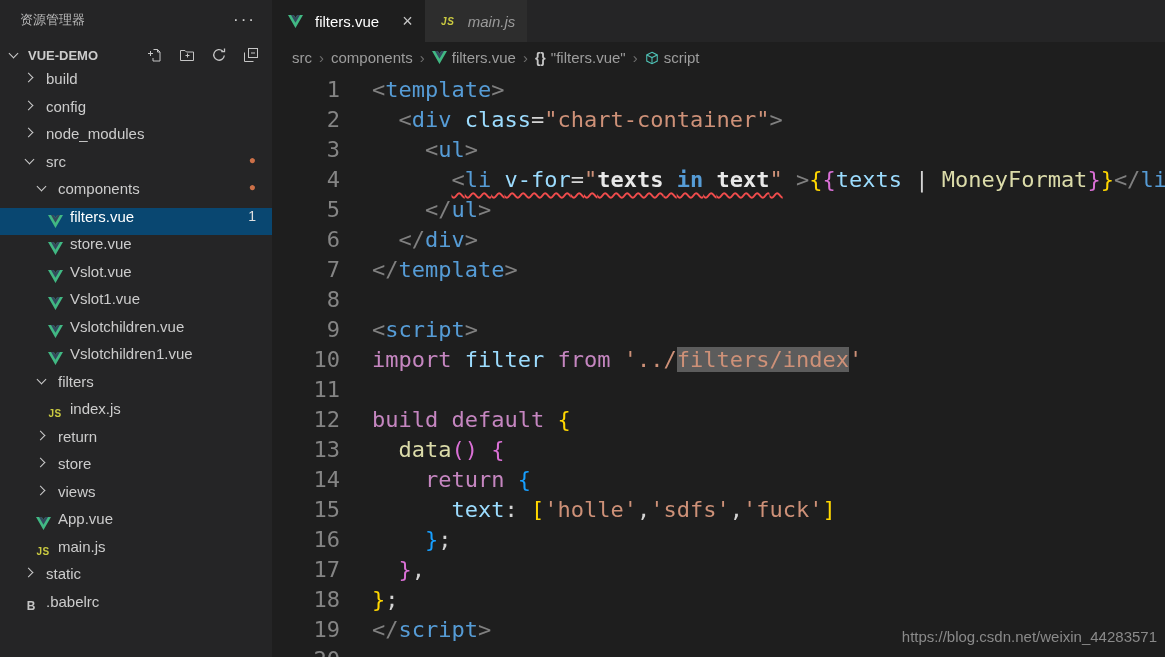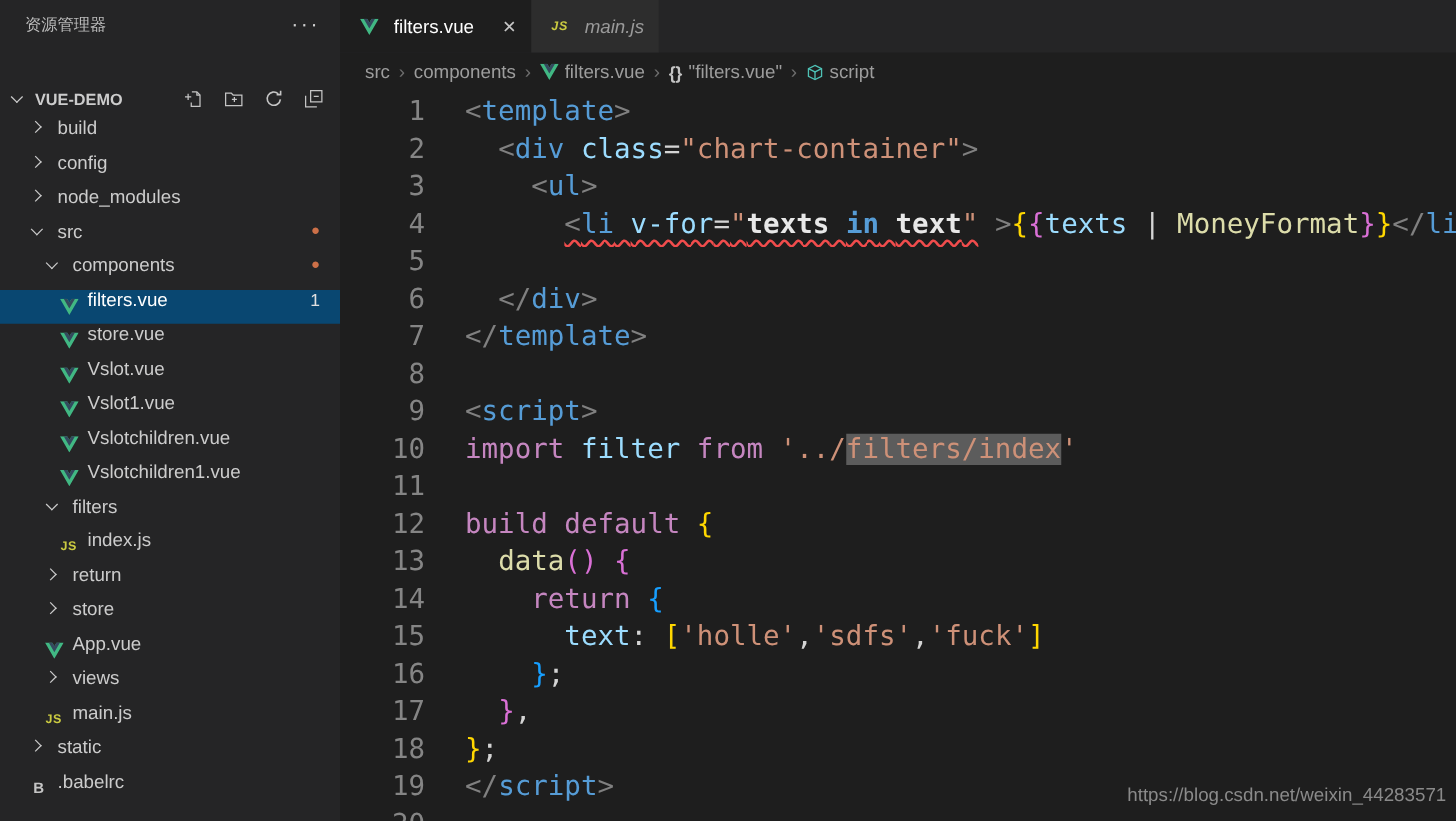--- a/index.html
+++ b/index.html
@@ -10,7 +10,7 @@
   .sidebar { position:absolute; left:0; top:0; width:272px; height:100%; background:#252526; z-index:2; }
   .sb-header { display:flex; justify-content:space-between; align-items:center; height:40px; padding:0 16px 0 20px; color:#bbbbbb; font-size:13px; }
   .sb-more { color:#d0d0d0; font-size:17px; letter-spacing:2px; cursor:pointer; }
-  .sb-project { display:flex; align-items:center; height:30px; font-size:13px; font-weight:bold; color:#cccccc; padding-left:6px;margin-top:24px; }
+  .sb-project { display:flex; align-items:center; height:30px; font-size:13px; font-weight:bold; color:#cccccc; padding-left:6px; }
   .sb-actions { margin-left:auto; display:flex; gap:14px; padding-right:12px; }
   .sb-actions .act { width:18px; height:18px; display:flex; align-items:center; justify-content:center; cursor:pointer; }
 

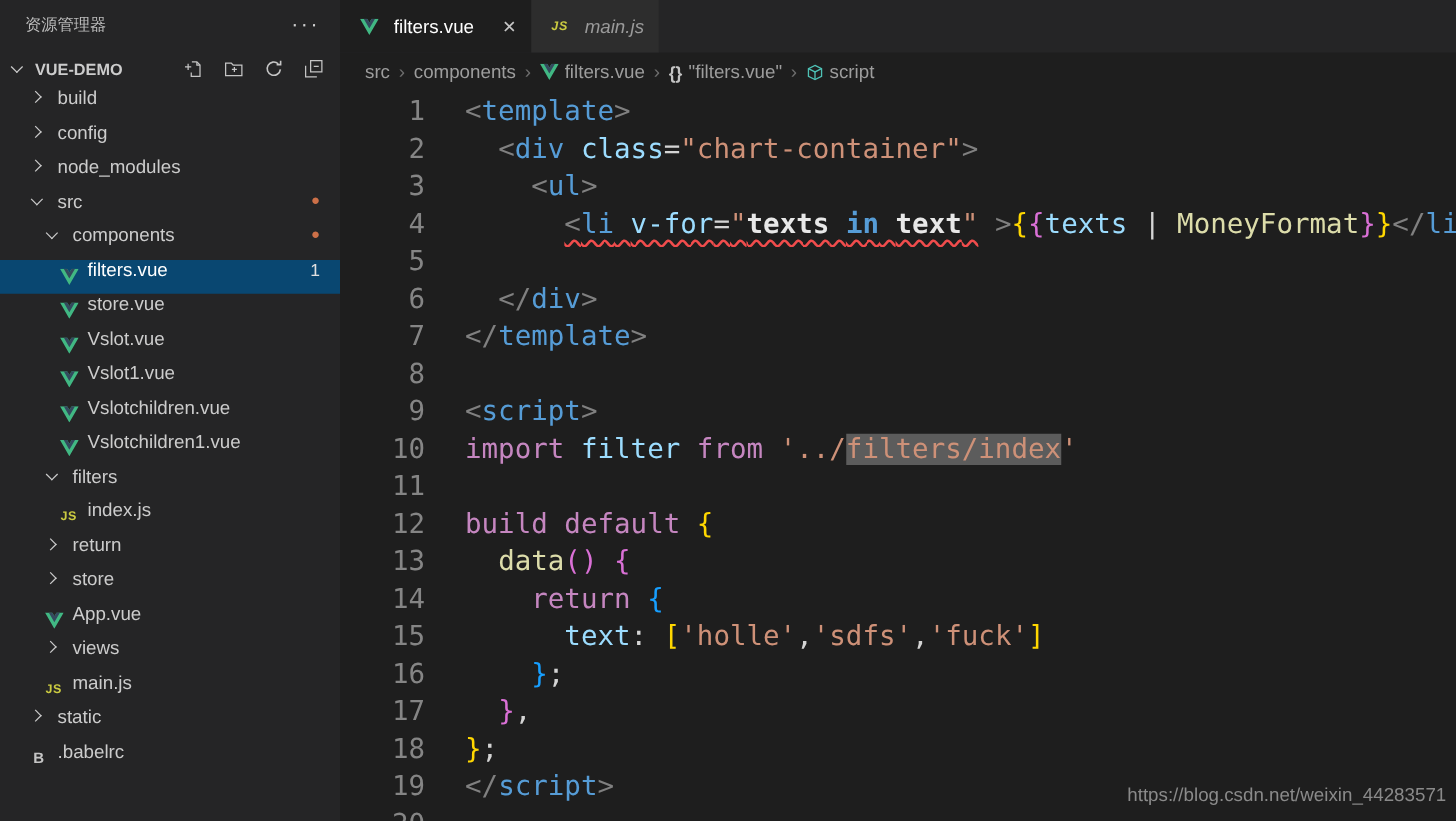--- a/index.html
+++ b/index.html
@@ -280,7 +280,7 @@
       <div class="code-line"><span class="gutter">2</span><span class="line-content"><span style="color: rgb(212, 212, 212);">  </span><span style="color: rgb(128, 128, 128);">&lt;</span><span style="color: rgb(86, 156, 214);">div</span><span style="color: rgb(212, 212, 212);"> </span><span style="color: rgb(156, 220, 254);">class</span><span style="color: rgb(212, 212, 212);">=</span><span style="color: rgb(206, 145, 120);">"chart-container"</span><span style="color: rgb(128, 128, 128);">&gt;</span></span></div>
       <div class="code-line"><span class="gutter">3</span><span class="line-content"><span style="color: rgb(212, 212, 212);">    </span><span style="color: rgb(128, 128, 128);">&lt;</span><span style="color: rgb(86, 156, 214);">ul</span><span style="color: rgb(128, 128, 128);">&gt;</span></span></div>
       <div class="code-line"><span class="gutter">4</span><span class="line-content"><span style="color: rgb(212, 212, 212);">      </span><span class="squiggle" style="color: rgb(128, 128, 128);">&lt;</span><span class="squiggle" style="color: rgb(86, 156, 214);">li</span><span class="squiggle" style="color: rgb(212, 212, 212);"> </span><span class="squiggle" style="color: rgb(156, 220, 254);">v-for</span><span class="squiggle" style="color: rgb(212, 212, 212);">=</span><span class="squiggle" style="color: rgb(206, 145, 120);">"</span><span class="squiggle" style="color: rgb(232, 232, 232); font-weight: bold;">texts</span><span class="squiggle" style="color: rgb(212, 212, 212);"> </span><span class="squiggle" style="color: rgb(86, 156, 214); font-weight: bold;">in</span><span class="squiggle" style="color: rgb(212, 212, 212);"> </span><span class="squiggle" style="color: rgb(232, 232, 232); font-weight: bold;">text</span><span class="squiggle" style="color: rgb(206, 145, 120);">"</span><span style="color: rgb(212, 212, 212);"> </span><span style="color: rgb(128, 128, 128);">&gt;</span><span style="color: rgb(255, 215, 0);">{</span><span style="color: rgb(218, 112, 214);">{</span><span style="color: rgb(156, 220, 254);">texts</span><span style="color: rgb(212, 212, 212);"> | </span><span style="color: rgb(220, 220, 170);">MoneyFormat</span><span style="color: rgb(218, 112, 214);">}</span><span style="color: rgb(255, 215, 0);">}</span><span style="color: rgb(128, 128, 128);">&lt;/</span><span style="color: rgb(86, 156, 214);">li</span></span></div>
-      <div class="code-line"><span class="gutter">5</span></div>
+      <div class="code-line"><span class="gutter">5</span><span class="line-content"><span style="color: rgb(212, 212, 212);">    </span><span style="color: rgb(128, 128, 128);">&lt;/</span><span style="color: rgb(86, 156, 214);">ul</span><span style="color: rgb(128, 128, 128);">&gt;</span></span></div>
       <div class="code-line"><span class="gutter">6</span><span class="line-content"><span style="color: rgb(212, 212, 212);">  </span><span style="color: rgb(128, 128, 128);">&lt;/</span><span style="color: rgb(86, 156, 214);">div</span><span style="color: rgb(128, 128, 128);">&gt;</span></span></div>
       <div class="code-line"><span class="gutter">7</span><span class="line-content"><span style="color: rgb(128, 128, 128);">&lt;/</span><span style="color: rgb(86, 156, 214);">template</span><span style="color: rgb(128, 128, 128);">&gt;</span></span></div>
       <div class="code-line"><span class="gutter">8</span><span class="line-content"></span></div>

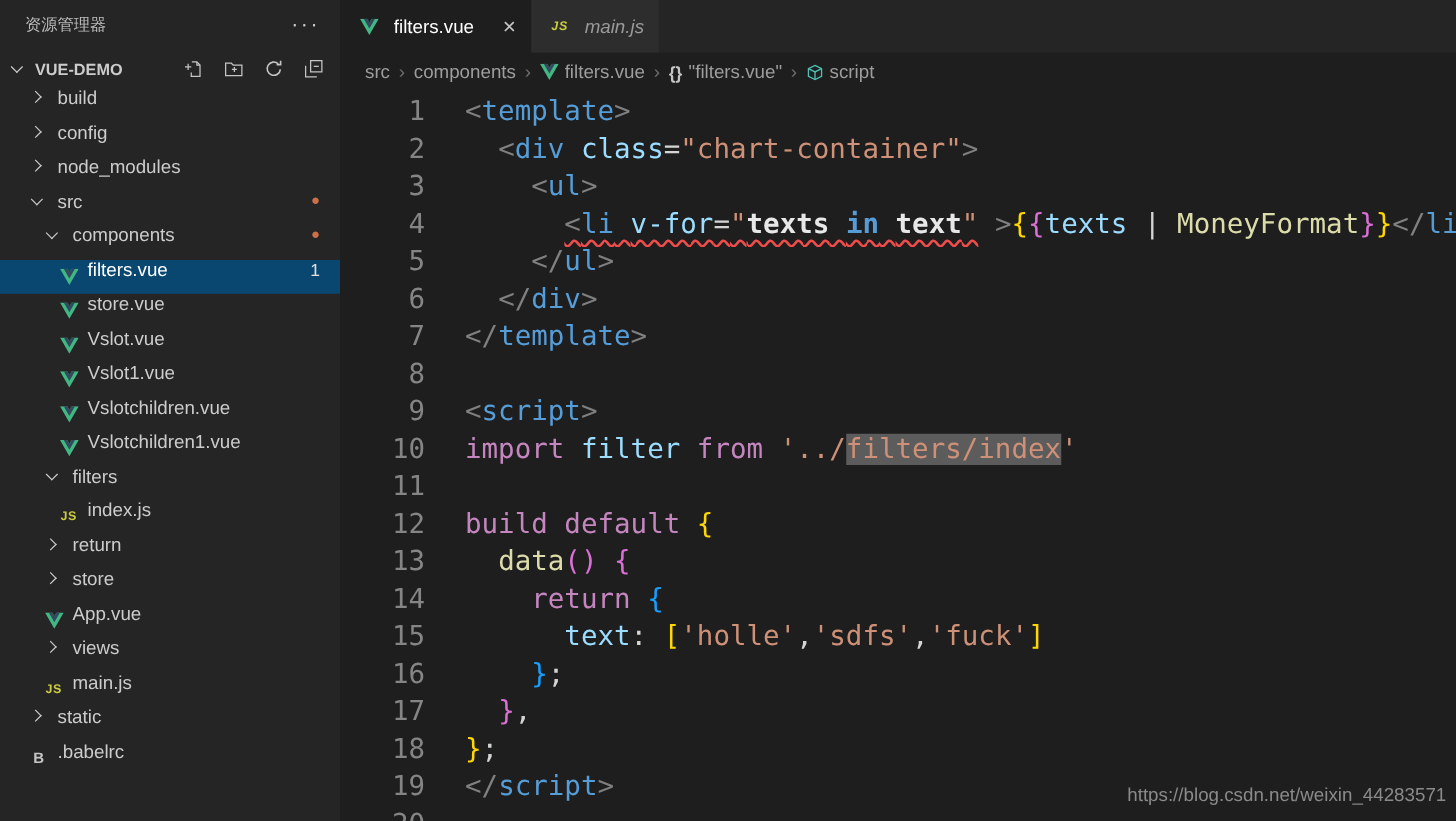--- a/index.html
+++ b/index.html
@@ -188,6 +188,10 @@
         <span class="tree-label">store</span>
       </div>
       <div class="tree-row" style="padding-left: 34px;">
+        <span class="chev "></span>
+        <span class="tree-label">views</span>
+      </div>
+      <div class="tree-row" style="padding-left: 34px;">
         <span class="file-icon">
           <svg width="15" height="13" viewBox="0 0 261 226">
             <path fill="#41b883" d="M161 0l-30 52L100 0H0l130 226L261 0z"></path>
@@ -195,10 +199,6 @@
           </svg>
         </span>
         <span class="tree-label">App.vue</span>
-      </div>
-      <div class="tree-row" style="padding-left: 34px;">
-        <span class="chev "></span>
-        <span class="tree-label">views</span>
       </div>
       <div class="tree-row" style="padding-left: 34px;">
         <span class="file-icon">

